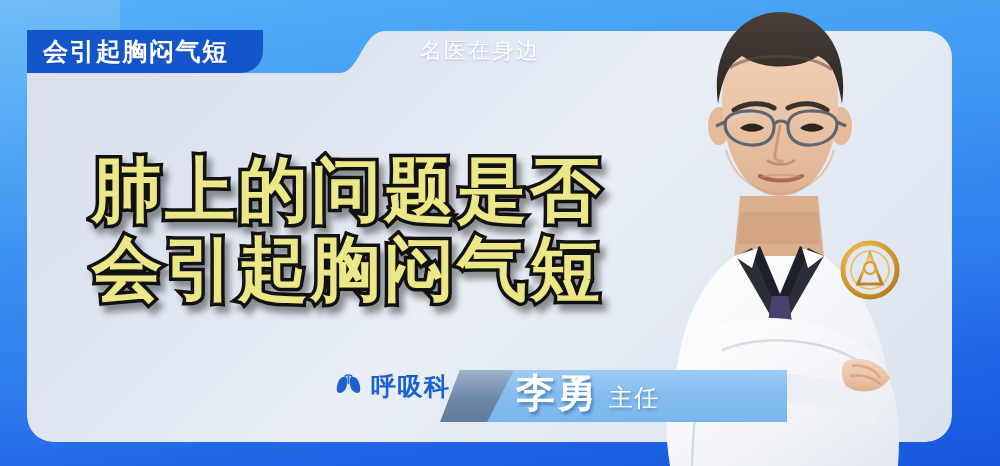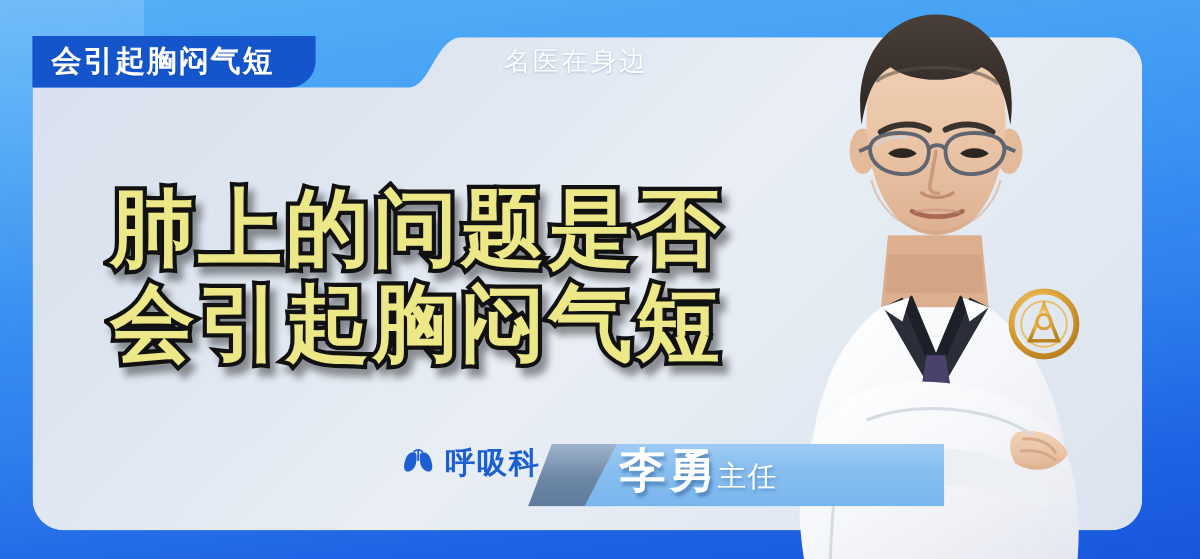--- a/index.html
+++ b/index.html
@@ -128,7 +128,7 @@
   .name-text {
     position:absolute;
     left:516px; top:5px;
-    display:flex; align-items:baseline; 
+    display:flex; align-items:baseline; gap:11px;
   }
   .name-text .dr-name {
     color:#ffffff;

